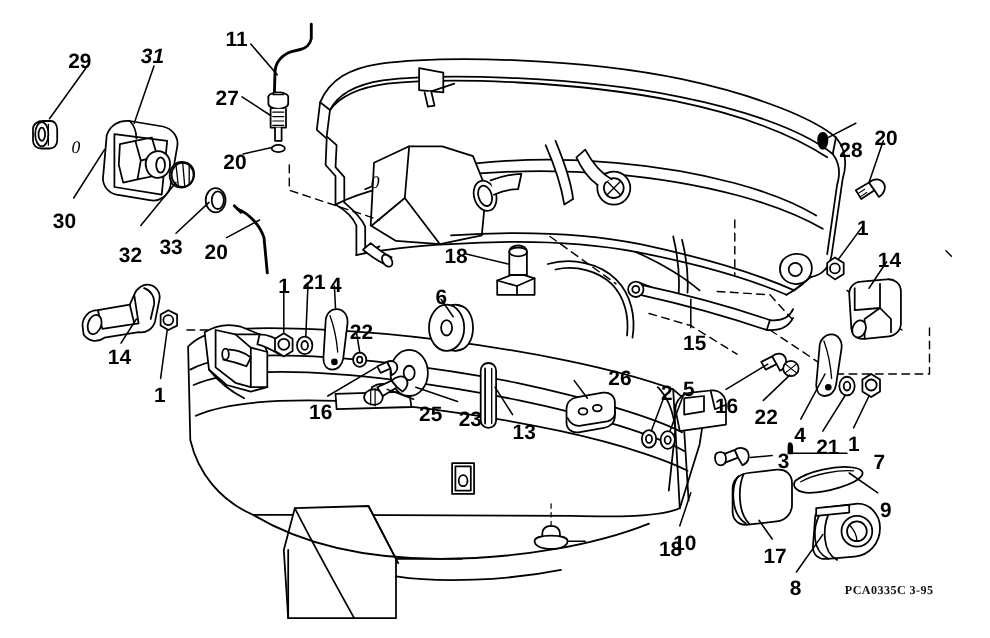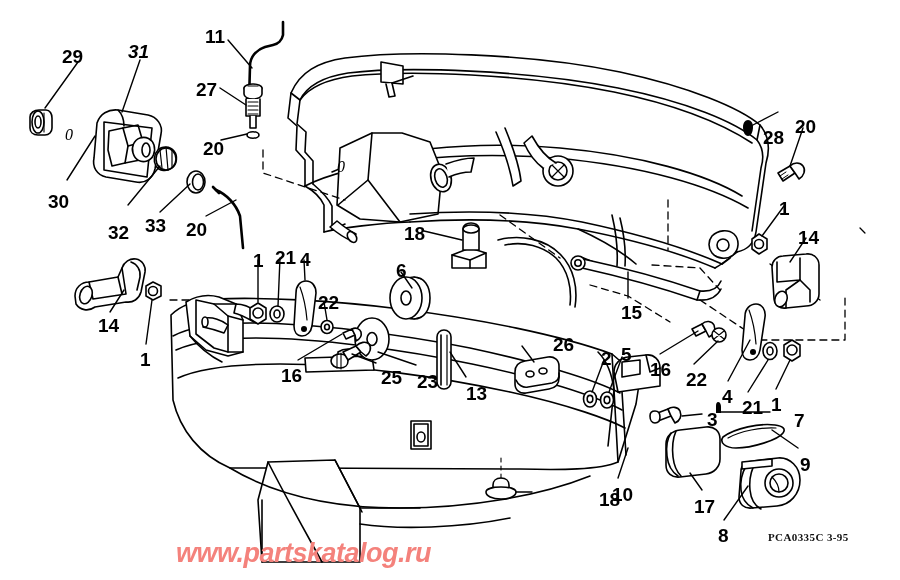--- a/index.html
+++ b/index.html
@@ -551,7 +551,6 @@
 
   <div class="partcode" style="left:768px; top:531px;">PCA0335C  3-95</div>
 
-  <div class="watermark" style="left:176px; top:538px;">www.partskatalog.ru</div>
 
 </div>
 

